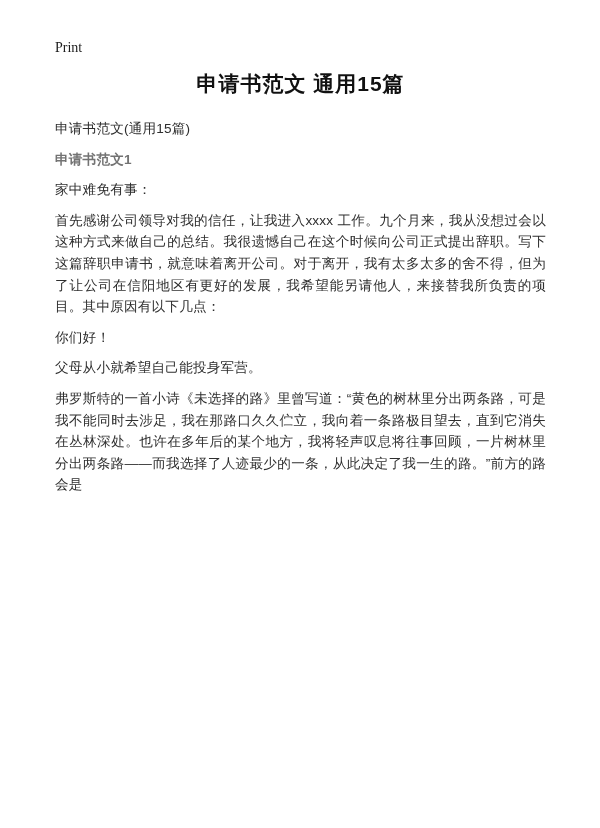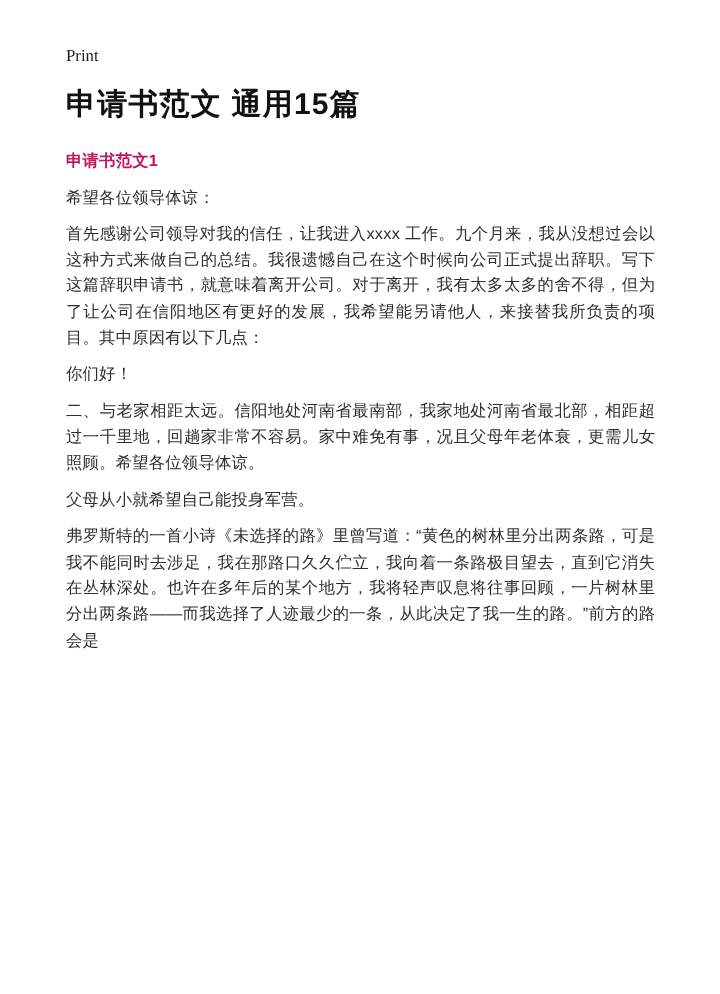--- a/index.html
+++ b/index.html
@@ -25,10 +25,10 @@
     margin: 0 0 14px 0;
   }
   h1.doc-title {
-    font-size: 25px;
+    font-size: 21px;
     font-weight: bold;
     color: #111111;
-    text-align: left;
+    text-align: center;
     margin: 6px 0 20px 0;
     letter-spacing: 1px;
     font-family: "Liberation Sans", sans-serif;

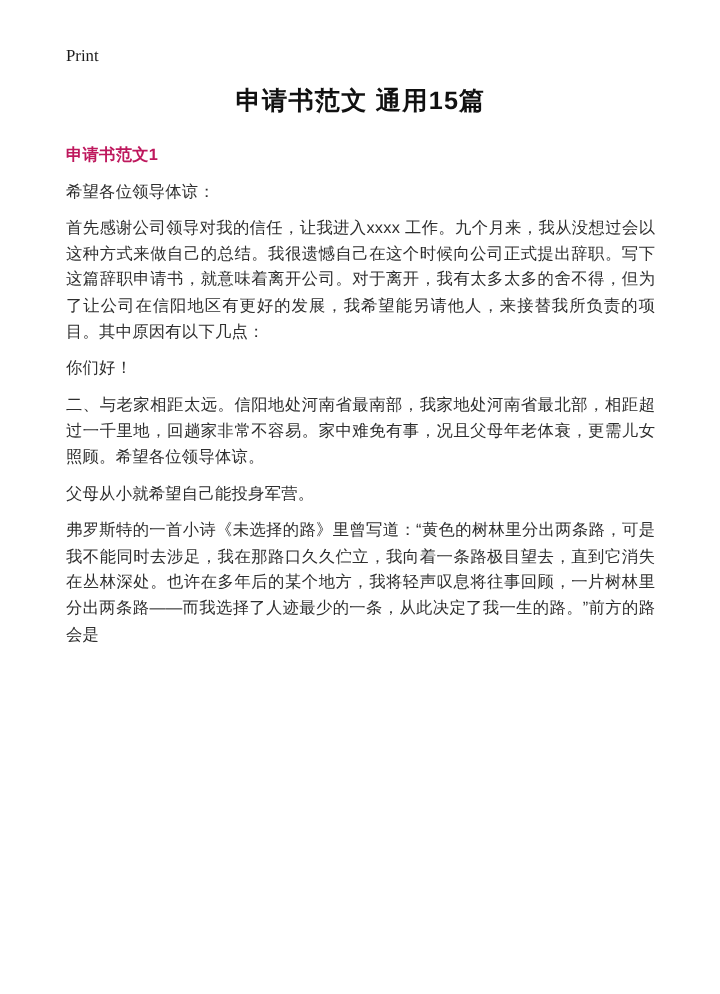--- a/index.html
+++ b/index.html
@@ -58,6 +58,7 @@
 
   <div class="body-text">
 
+    <p>申请书范文(通用15篇)</p>
 
 
     <p class="section-heading">申请书范文1</p>

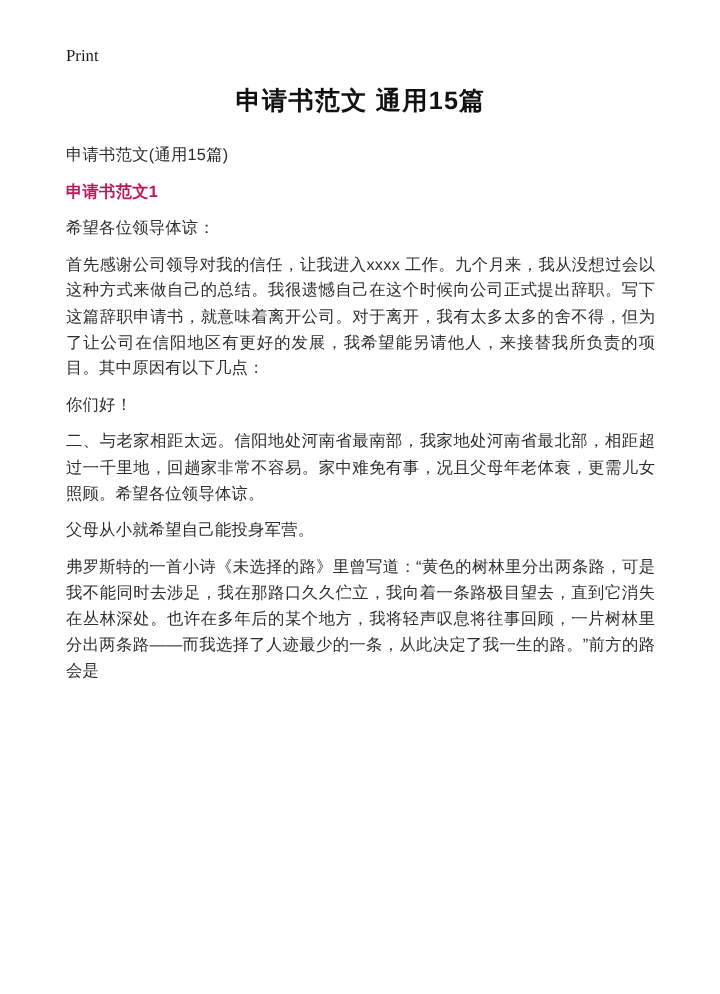--- a/index.html
+++ b/index.html
@@ -44,7 +44,7 @@
   }
   .section-heading {
     font-weight: bold;
-    color: #be185d;
+    color: #737373;
   }
 </style>
 </head>

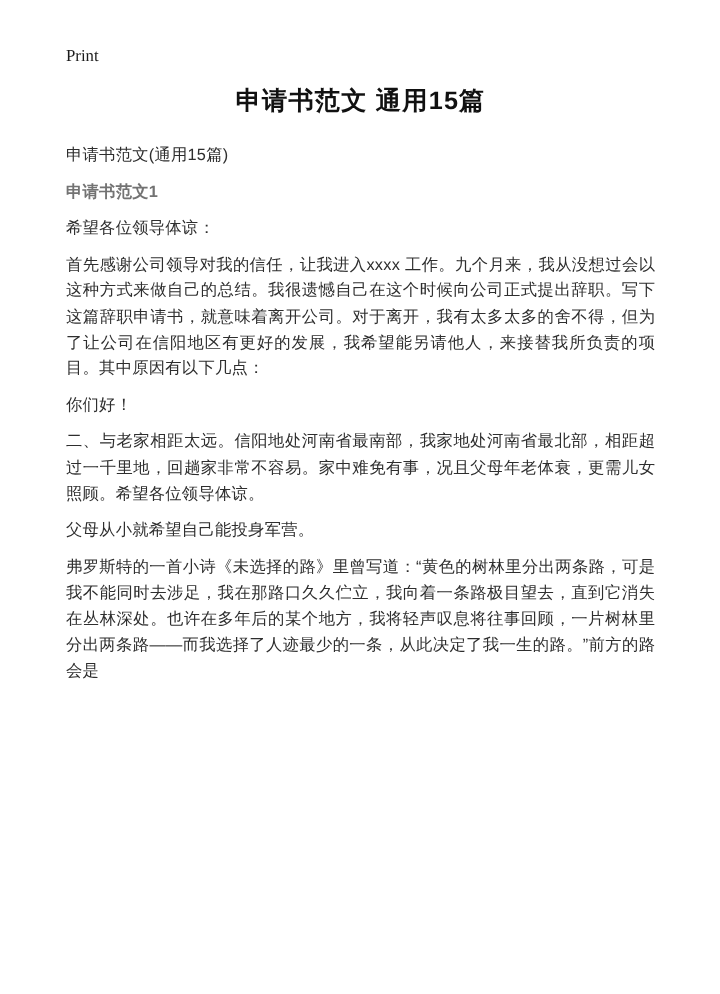--- a/index.html
+++ b/index.html
@@ -63,7 +63,7 @@
 
     <p class="section-heading">申请书范文1</p>
 
-    <p>希望各位领导体谅：</p>
+    <p>家中难免有事：</p>
 
     <p>首先感谢公司领导对我的信任，让我进入xxxx 工作。九个月来，我从没想过会以这种方式来做自己的总结。我很遗憾自己在这个时候向公司正式提出辞职。写下这篇辞职申请书，就意味着离开公司。对于离开，我有太多太多的舍不得，但为了让公司在信阳地区有更好的发展，我希望能另请他人，来接替我所负责的项目。其中原因有以下几点：</p>
 

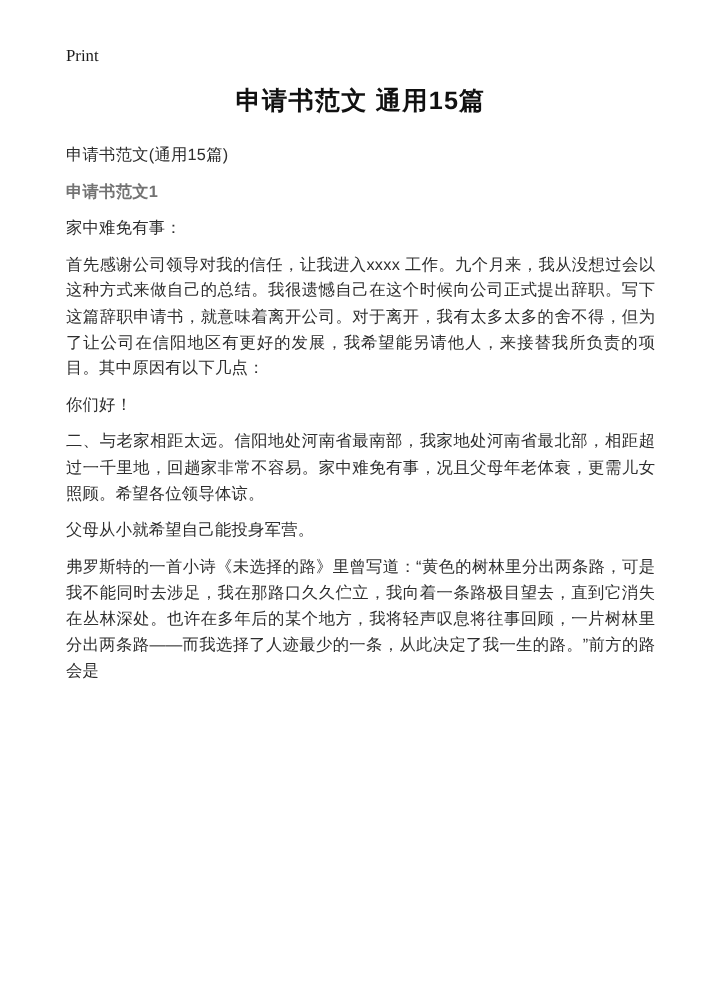--- a/index.html
+++ b/index.html
@@ -70,7 +70,6 @@
     <p>你们好！</p>
 
 
-    <p>二、与老家相距太远。信阳地处河南省最南部，我家地处河南省最北部，相距超过一千里地，回趟家非常不容易。家中难免有事，况且父母年老体衰，更需儿女照顾。希望各位领导体谅。</p>
 
 
     <p>父母从小就希望自己能投身军营。</p>

